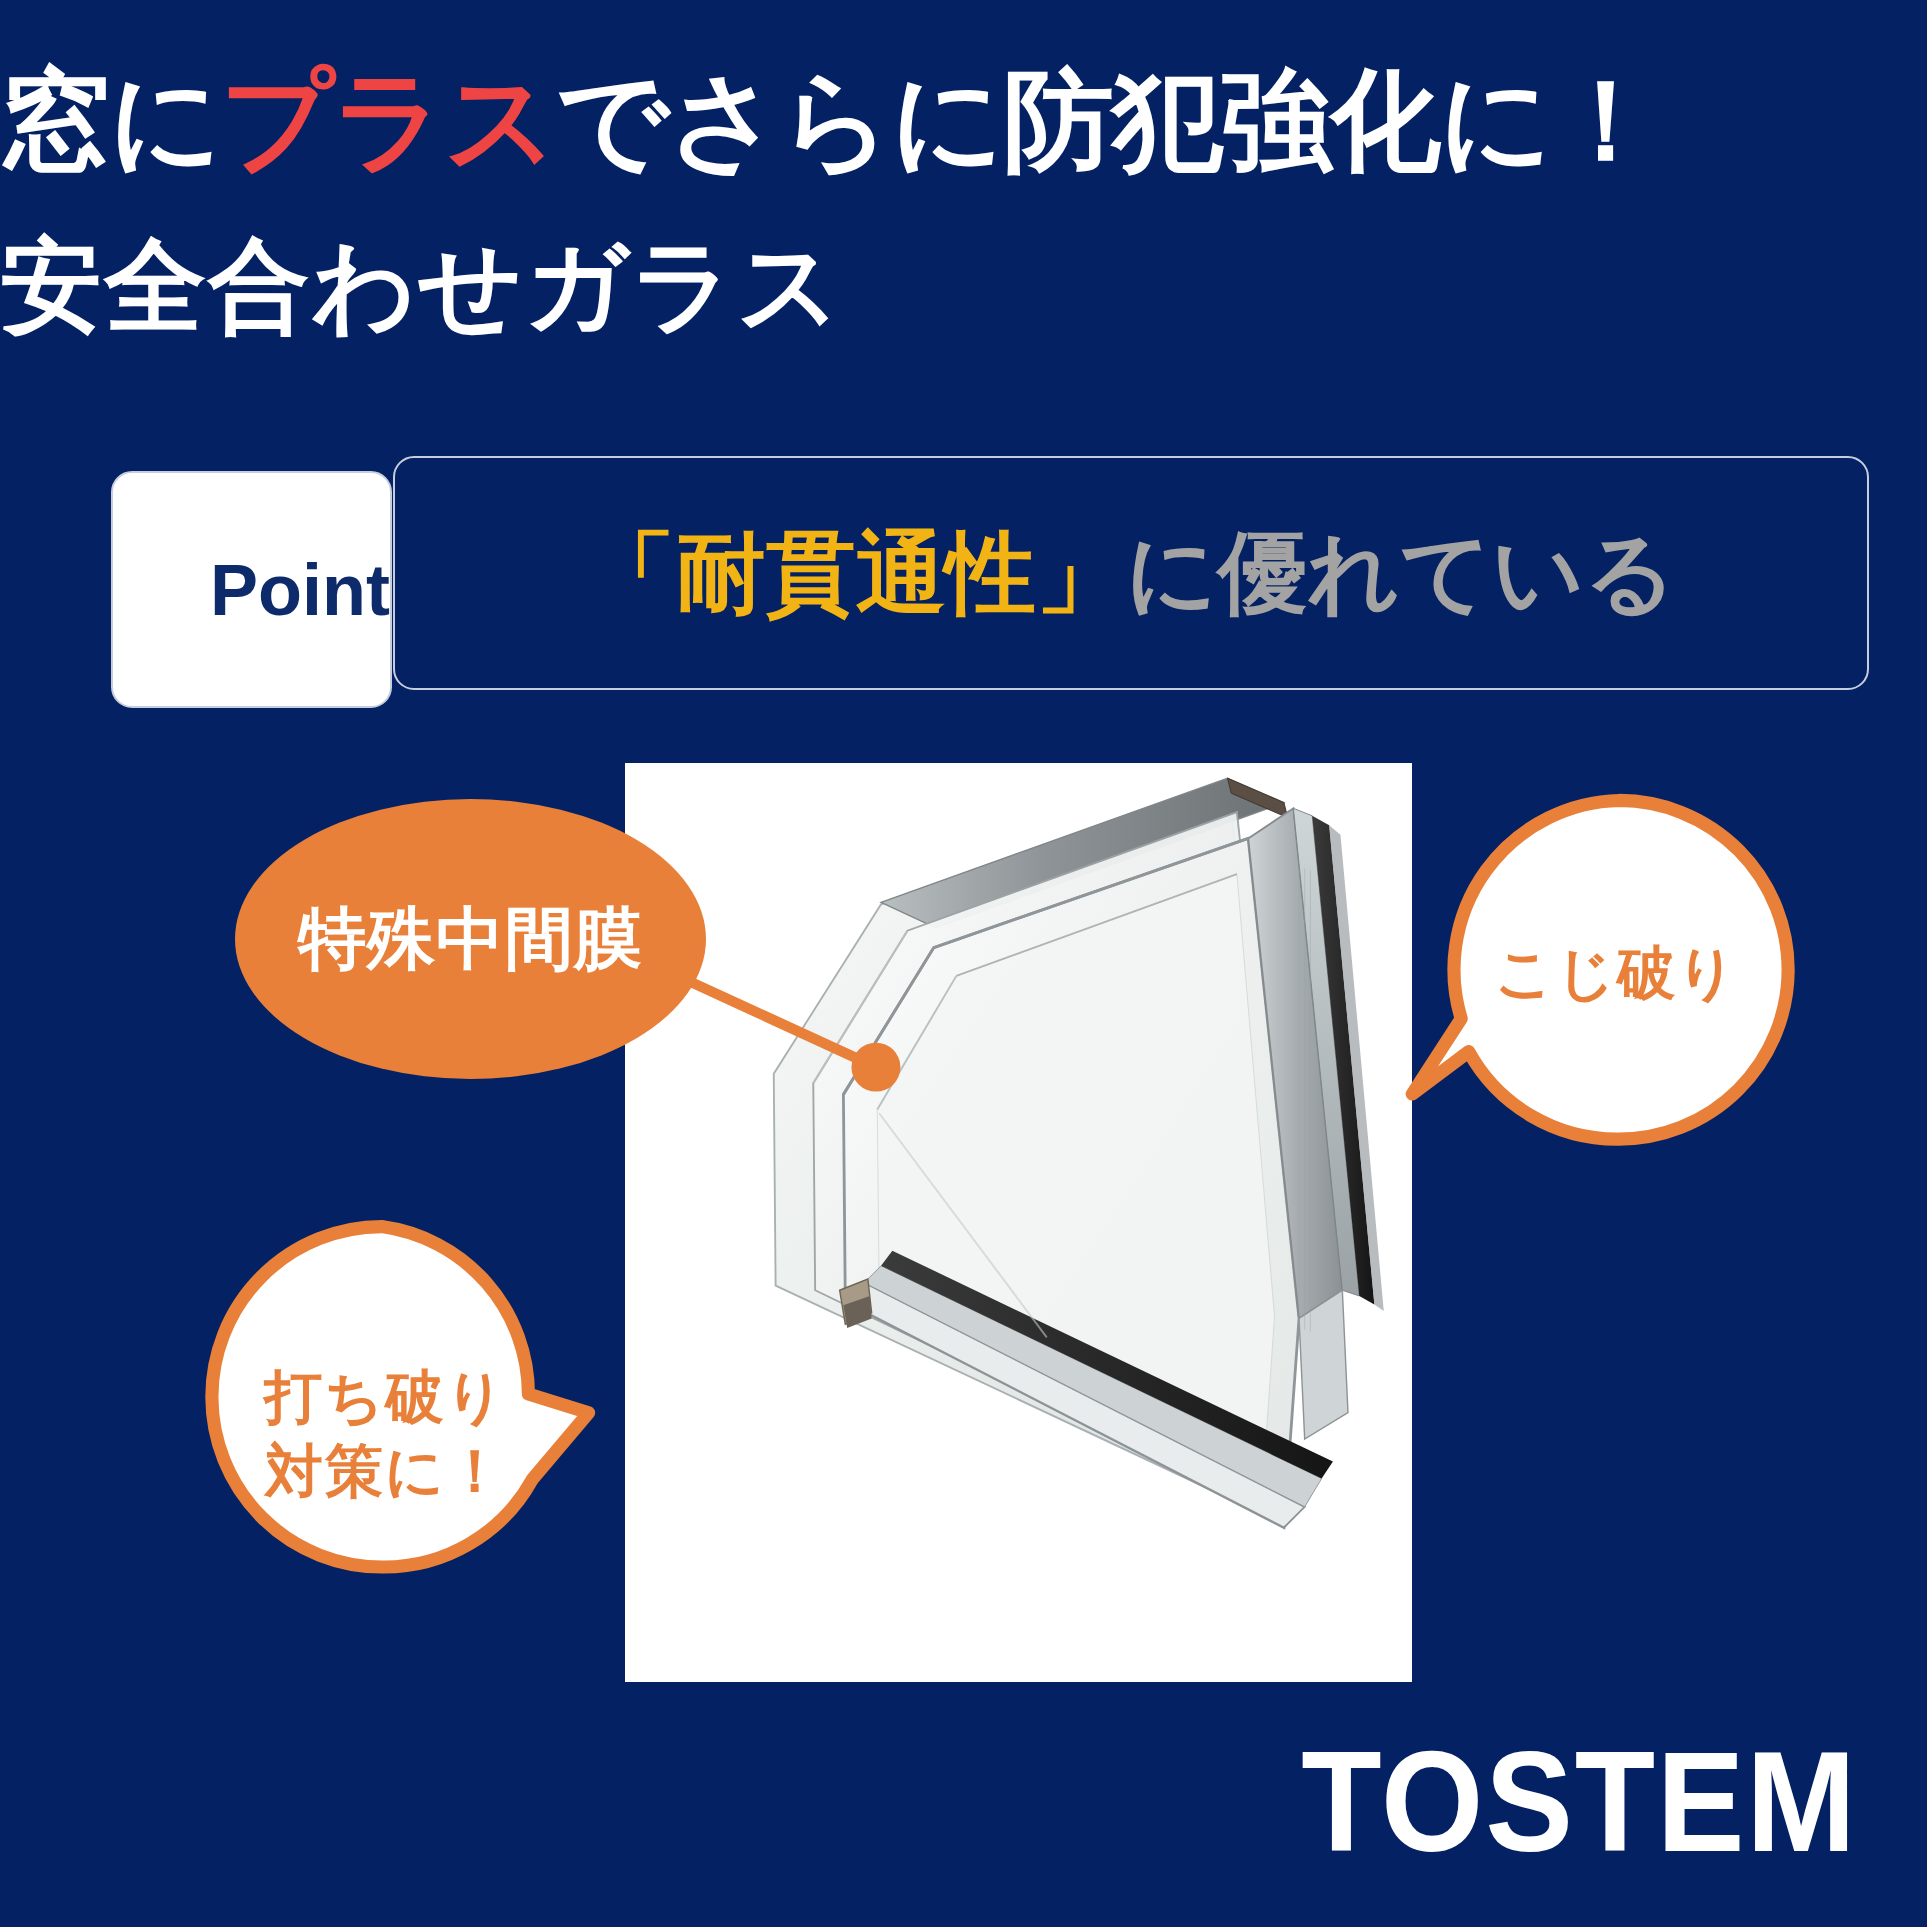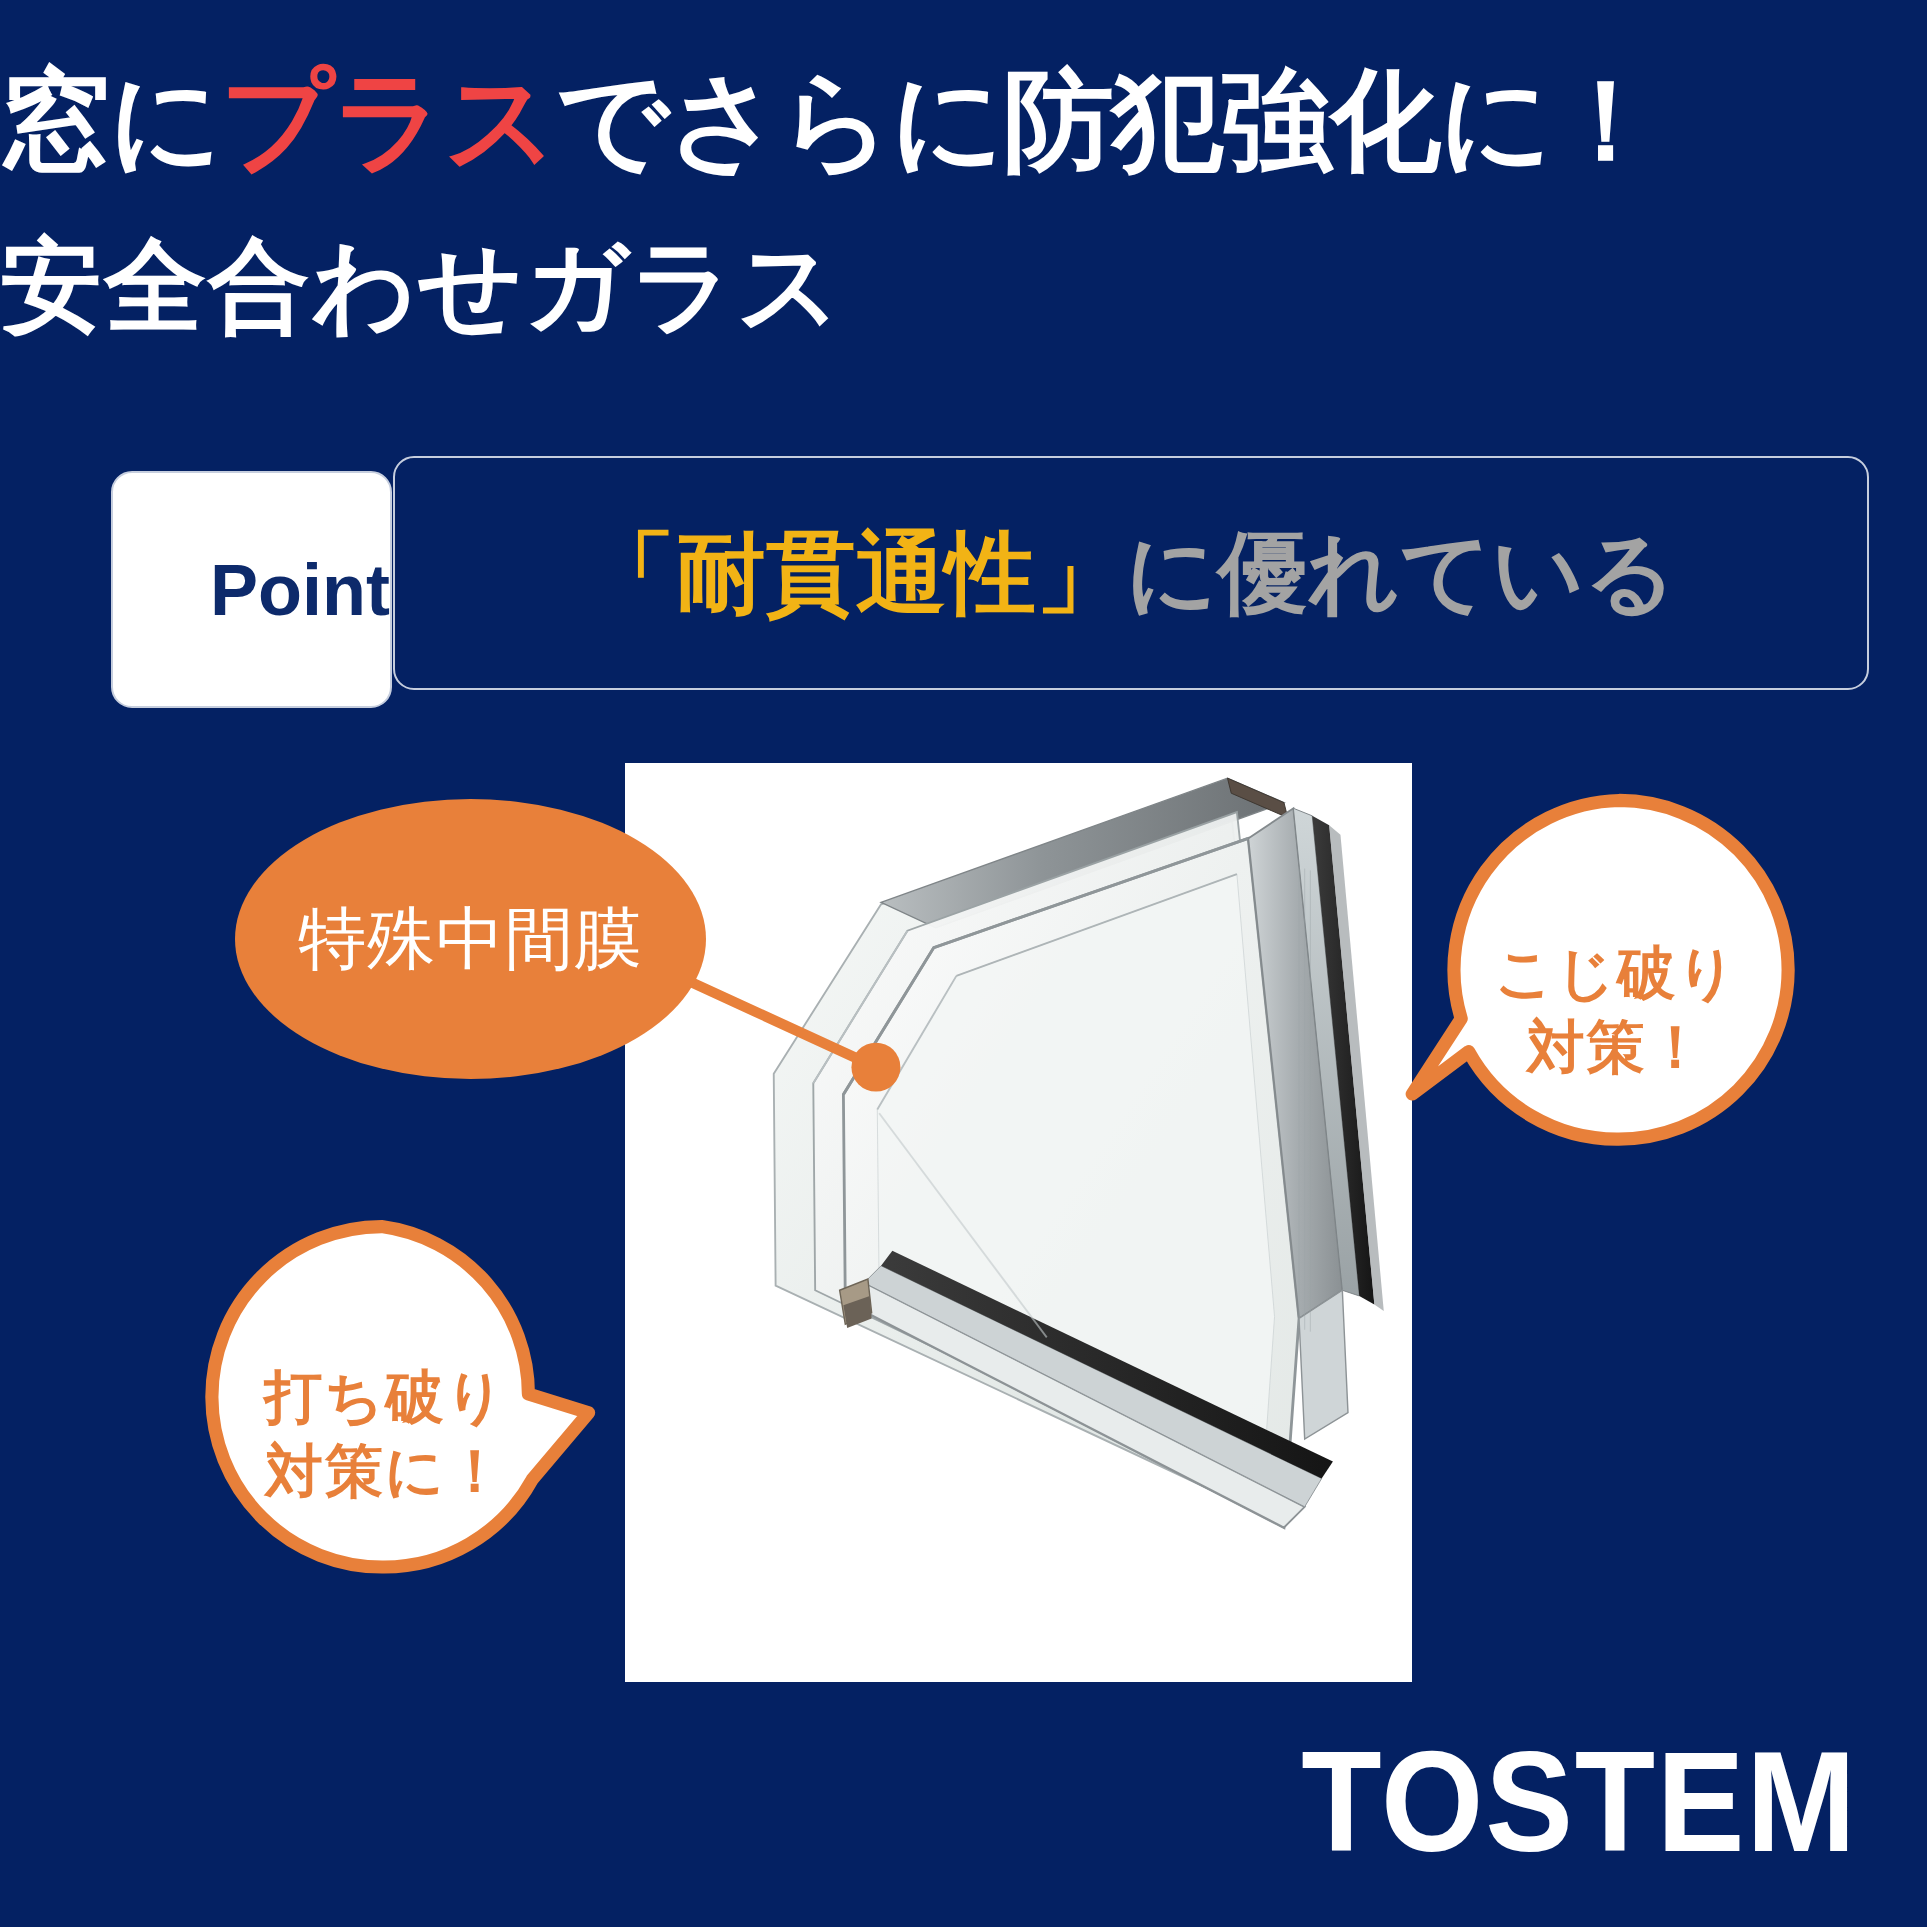--- a/index.html
+++ b/index.html
@@ -123,7 +123,7 @@
   }
   .film-callout-label {
     font-size: 68px;
-    font-weight: normal;
+    font-weight: bold;
     color: #ffffff;
     white-space: nowrap;
     letter-spacing: 0.9px;

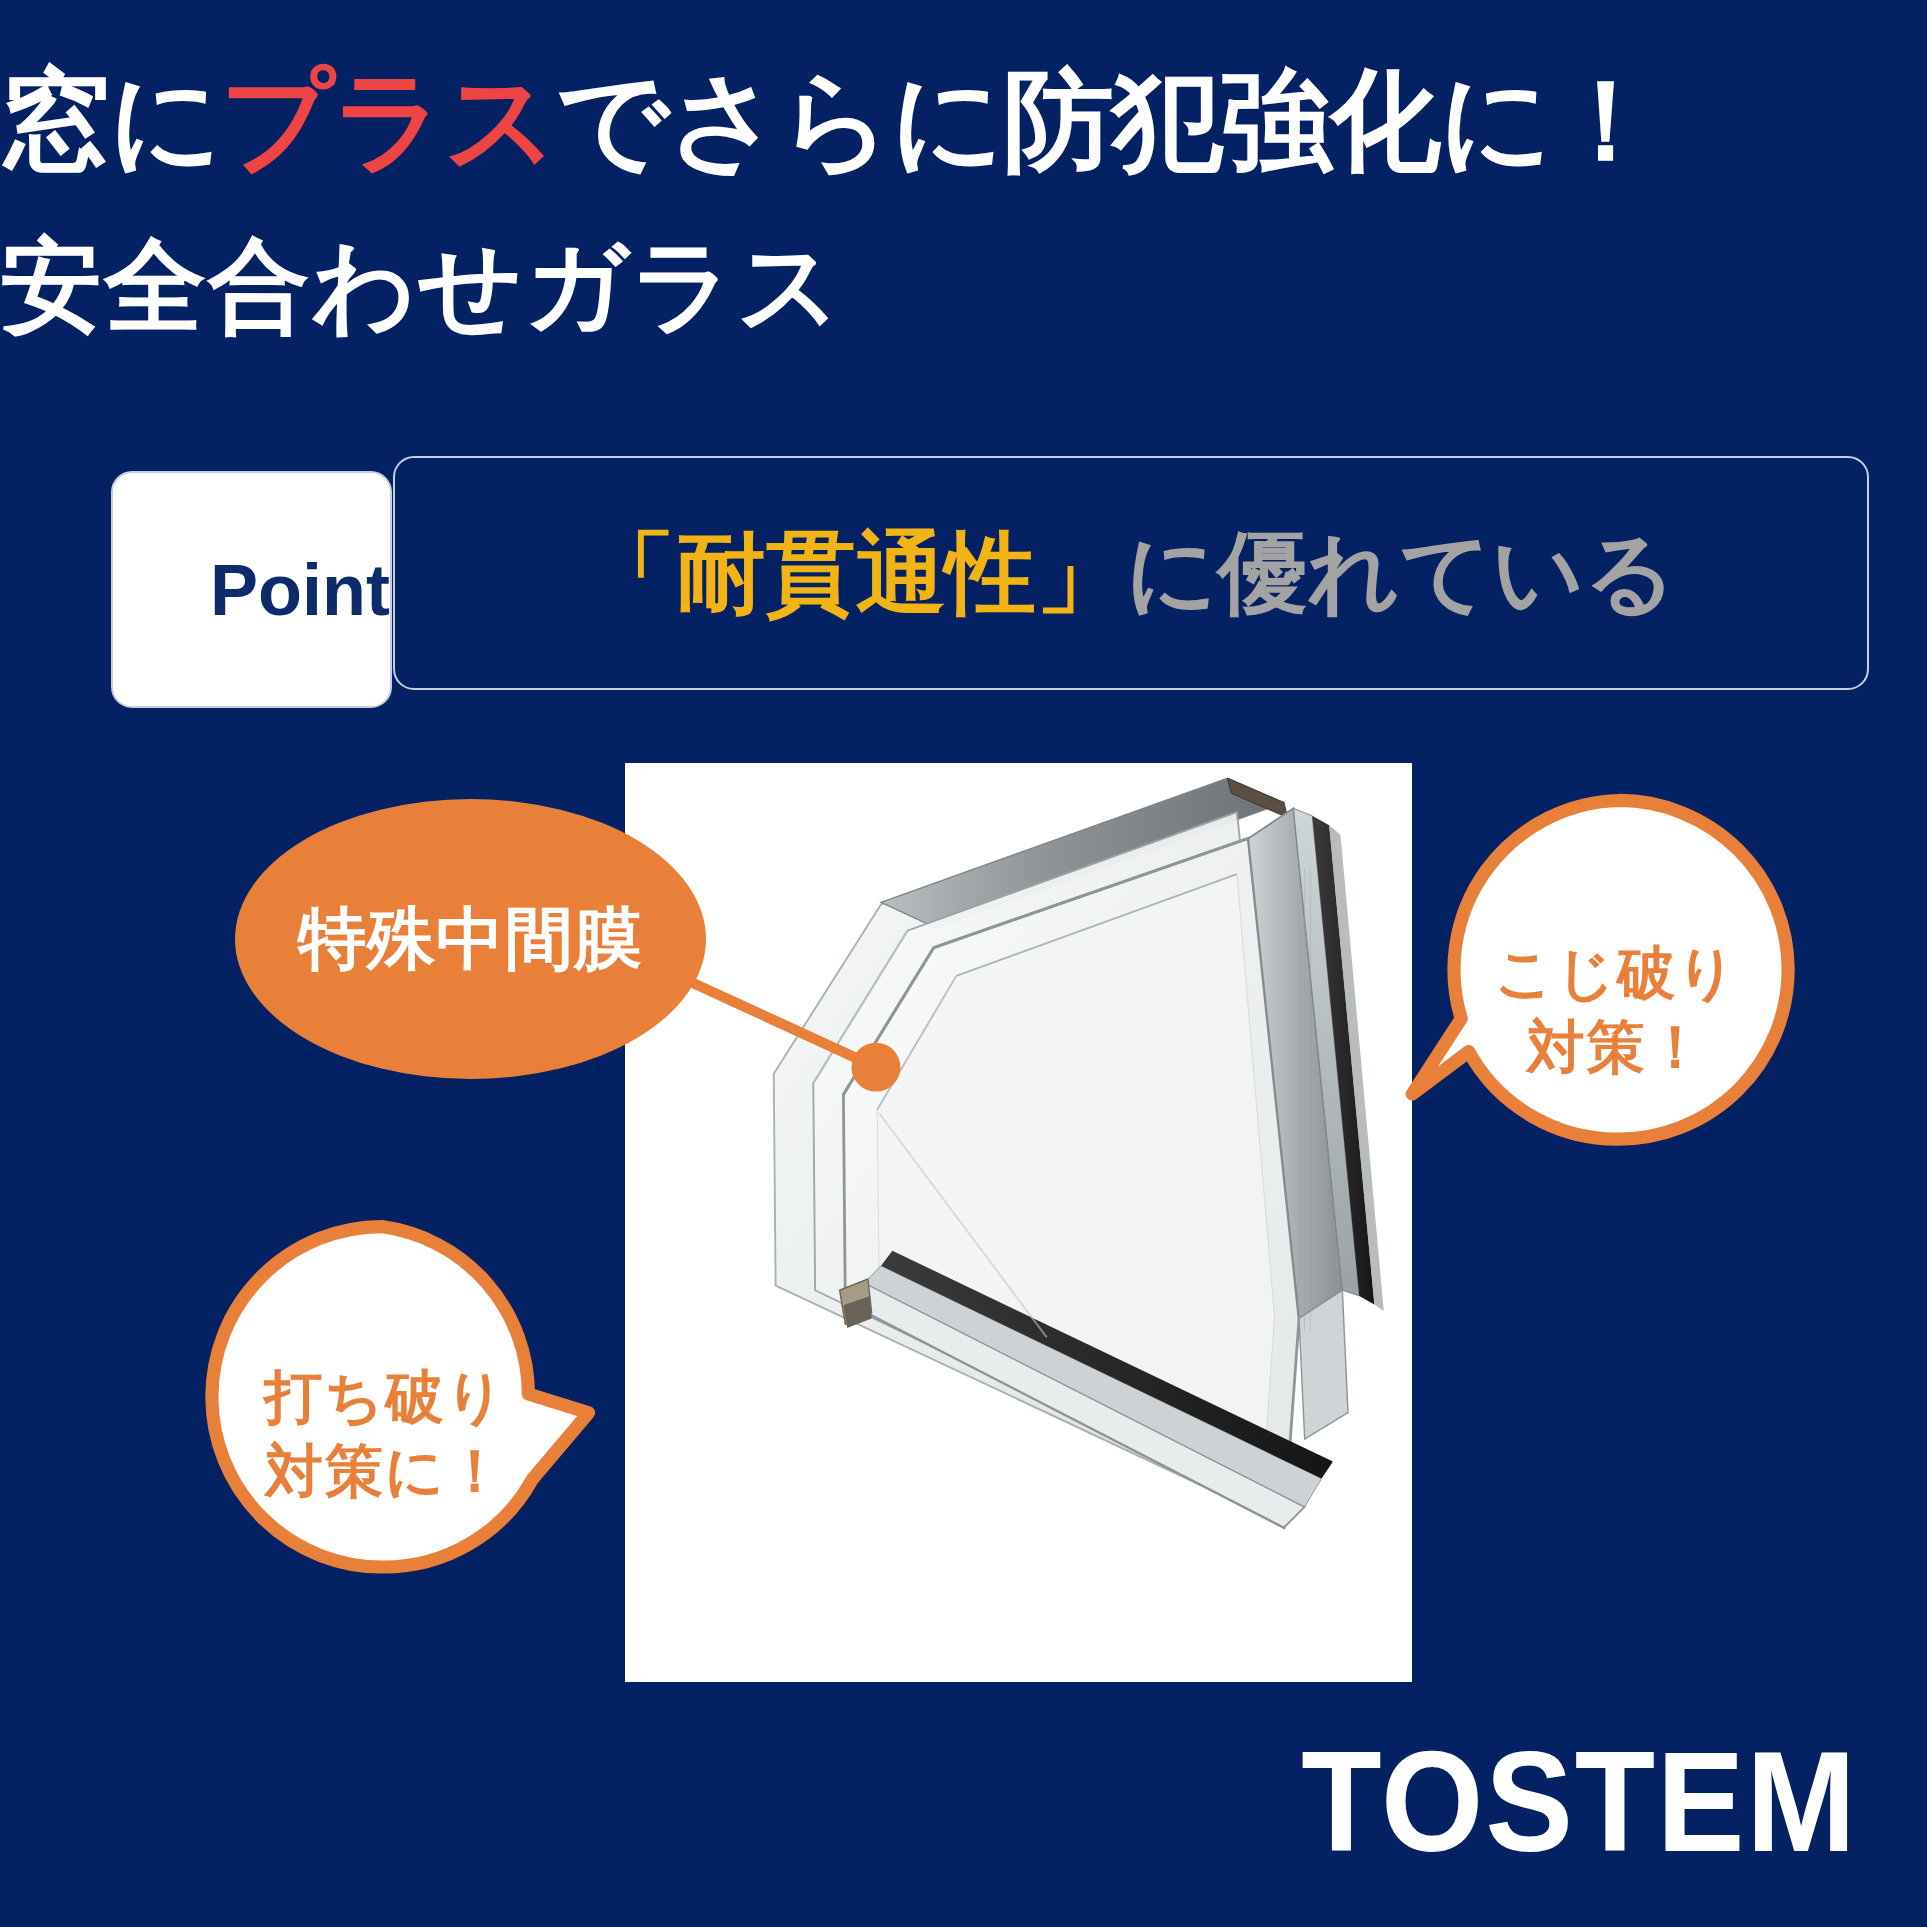--- a/index.html
+++ b/index.html
@@ -281,7 +281,6 @@
     </svg>
     <div class="bubble-text">
       <div>こじ破り</div>
-      <div>対策！</div>
     </div>
   </div>
 

